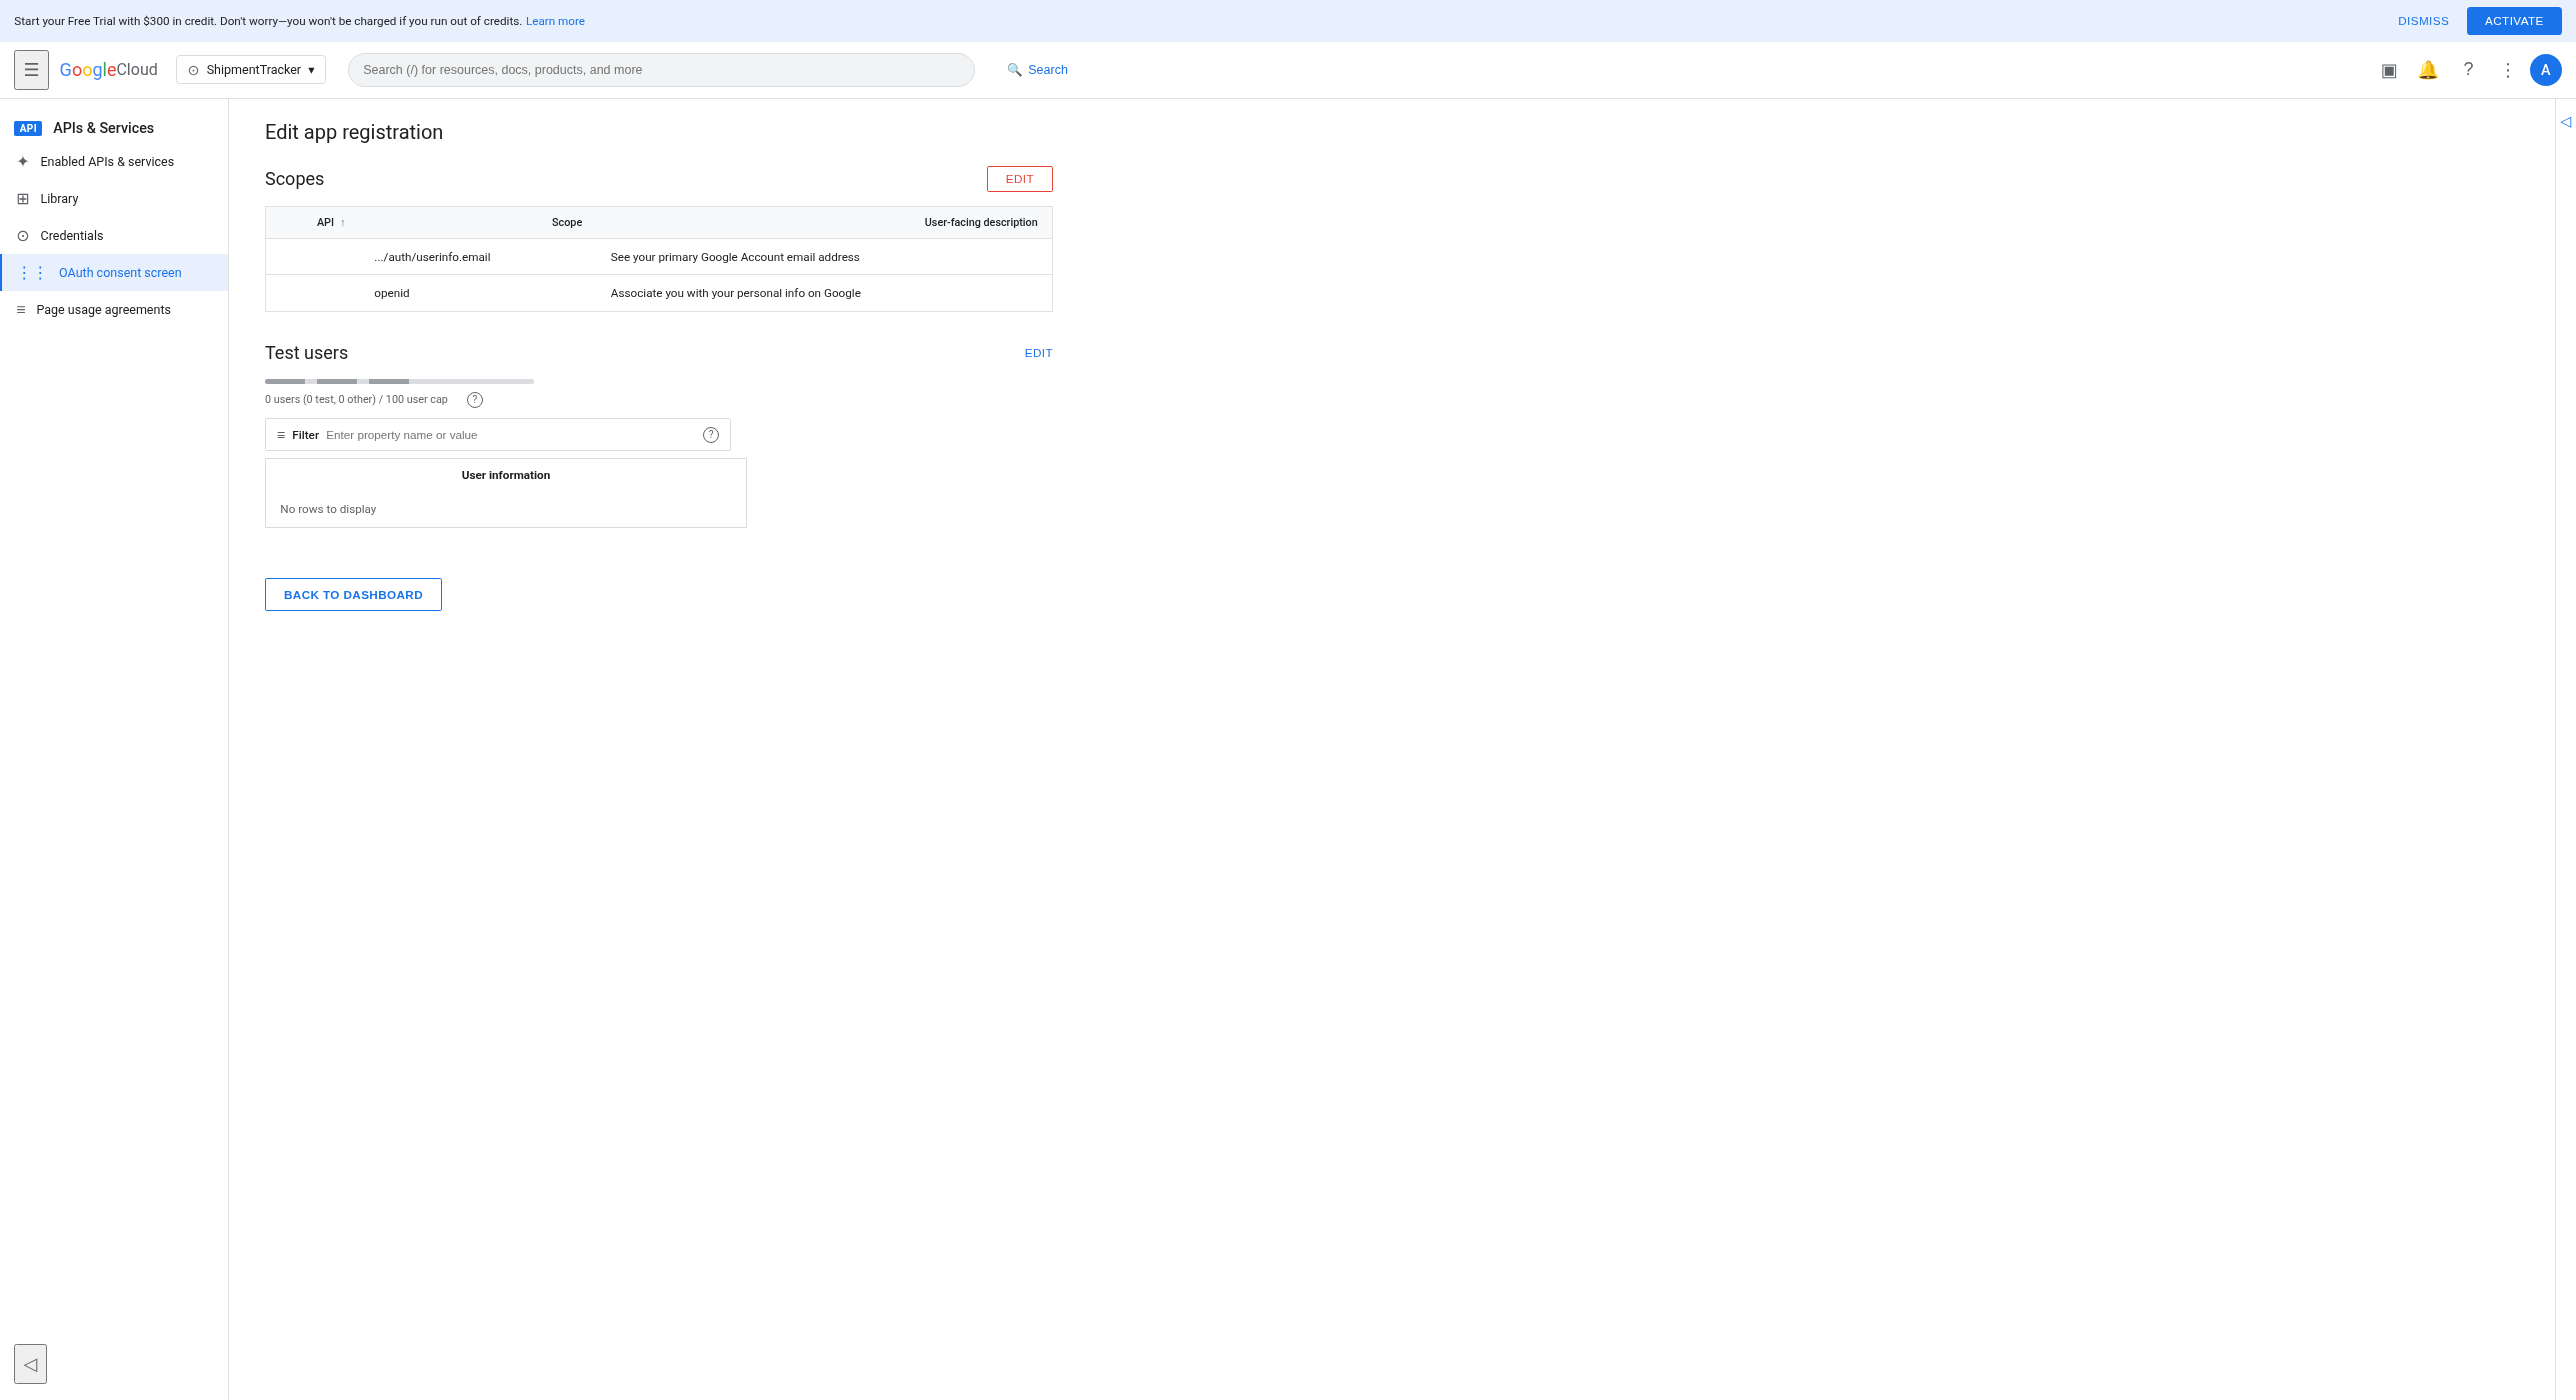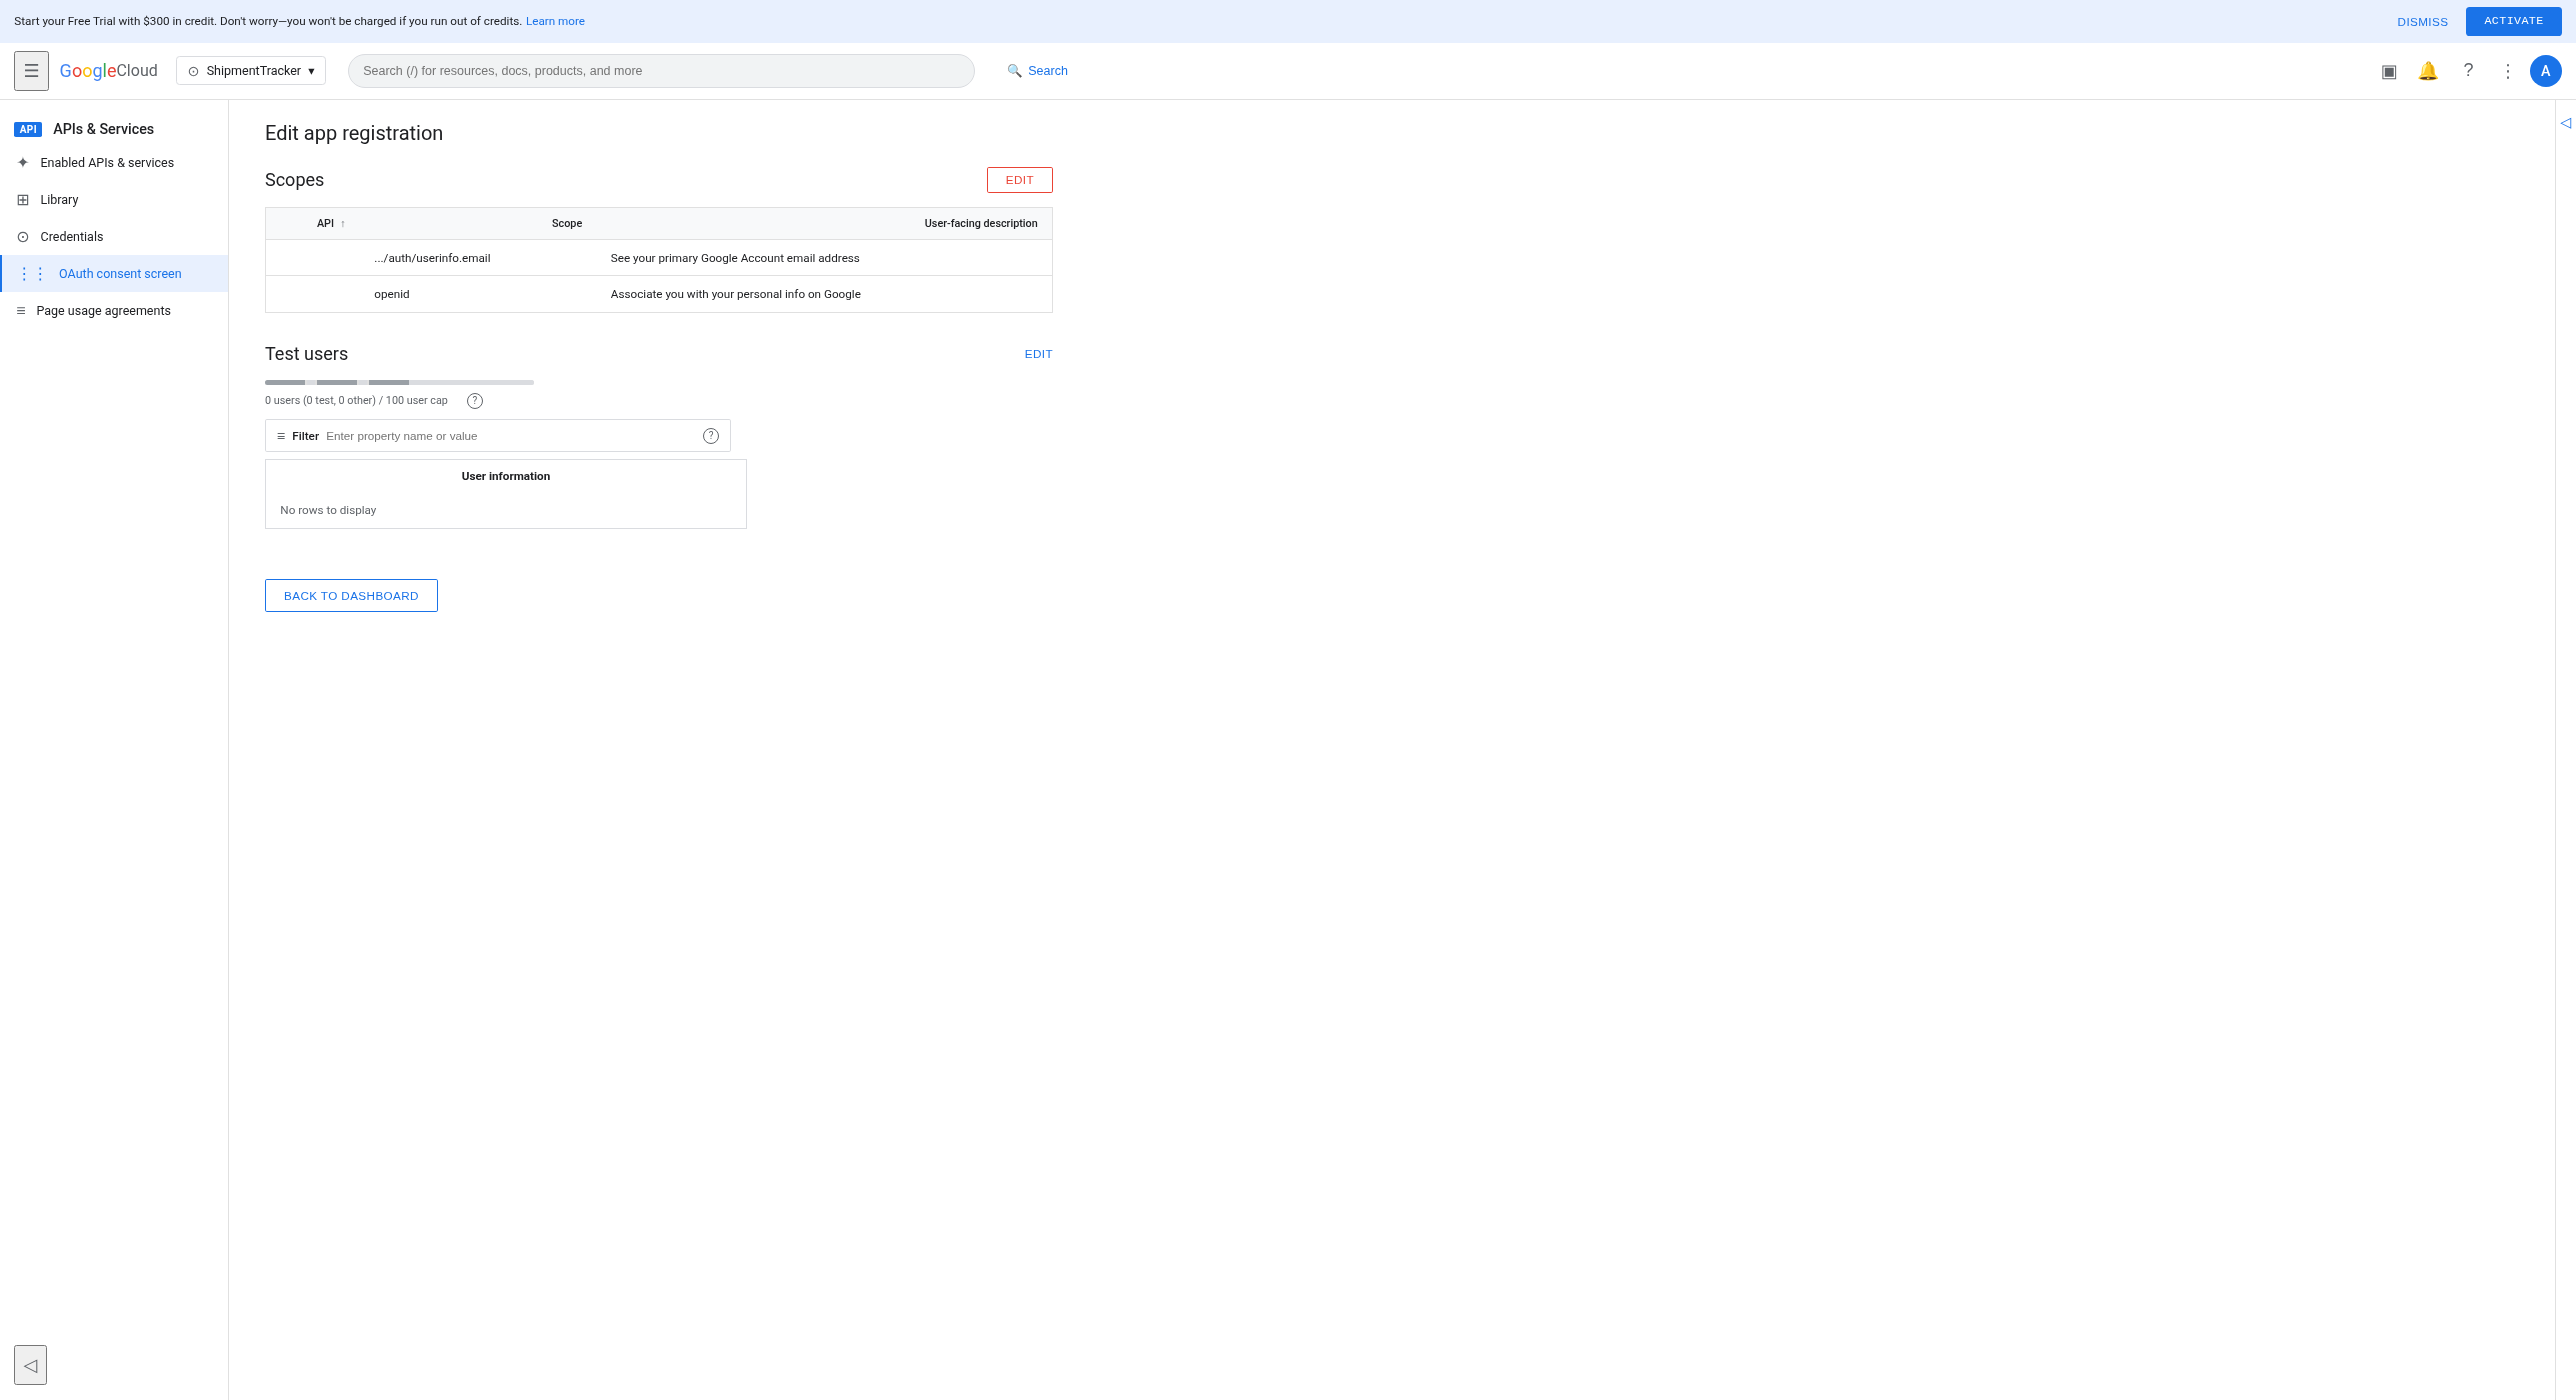--- a/index.html
+++ b/index.html
@@ -38,7 +38,6 @@
       padding: 7.2px 18px;
       border-radius: 3.6px;
       letter-spacing: 0.4px;
-      font-family: Liberation Mono, monospace;
     }
 
     

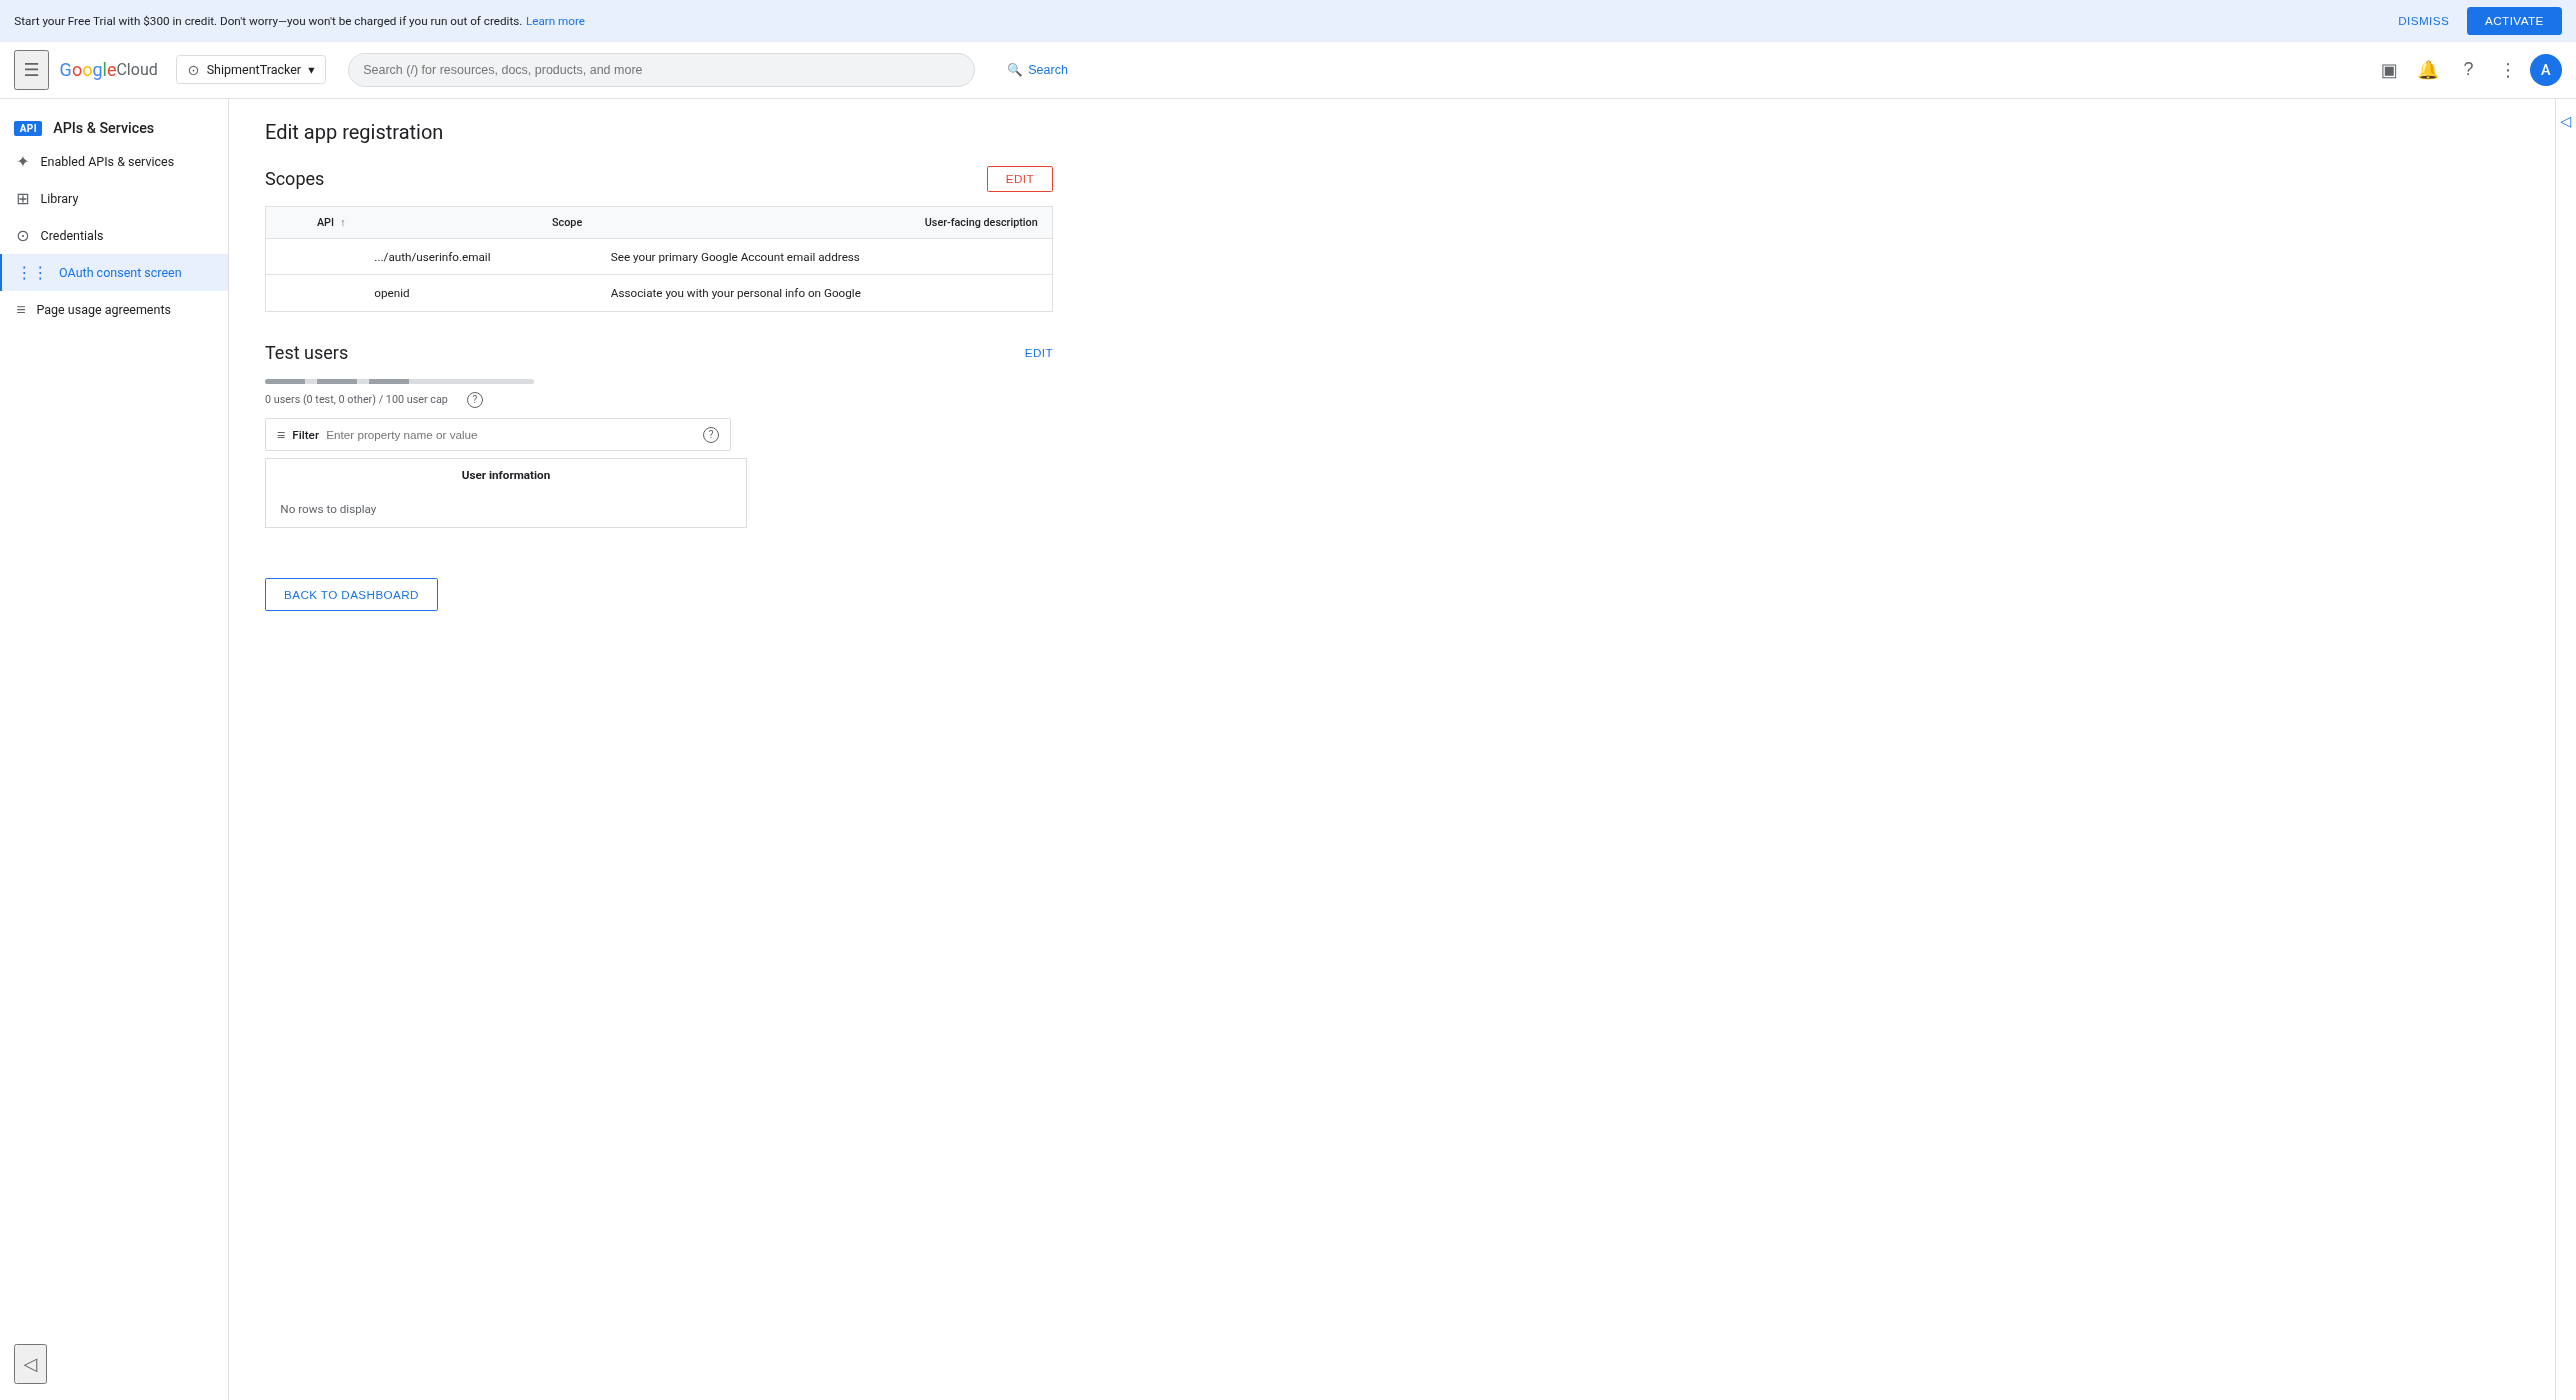--- a/index.html
+++ b/index.html
@@ -350,7 +350,7 @@
       background: transparent;
       padding: 9px 18px;
       font-size: 11.7px;
-      font-weight: 400;
+      font-weight: 700;
       cursor: pointer;
       letter-spacing: 0.4px;
       border-radius: 1.8px;

